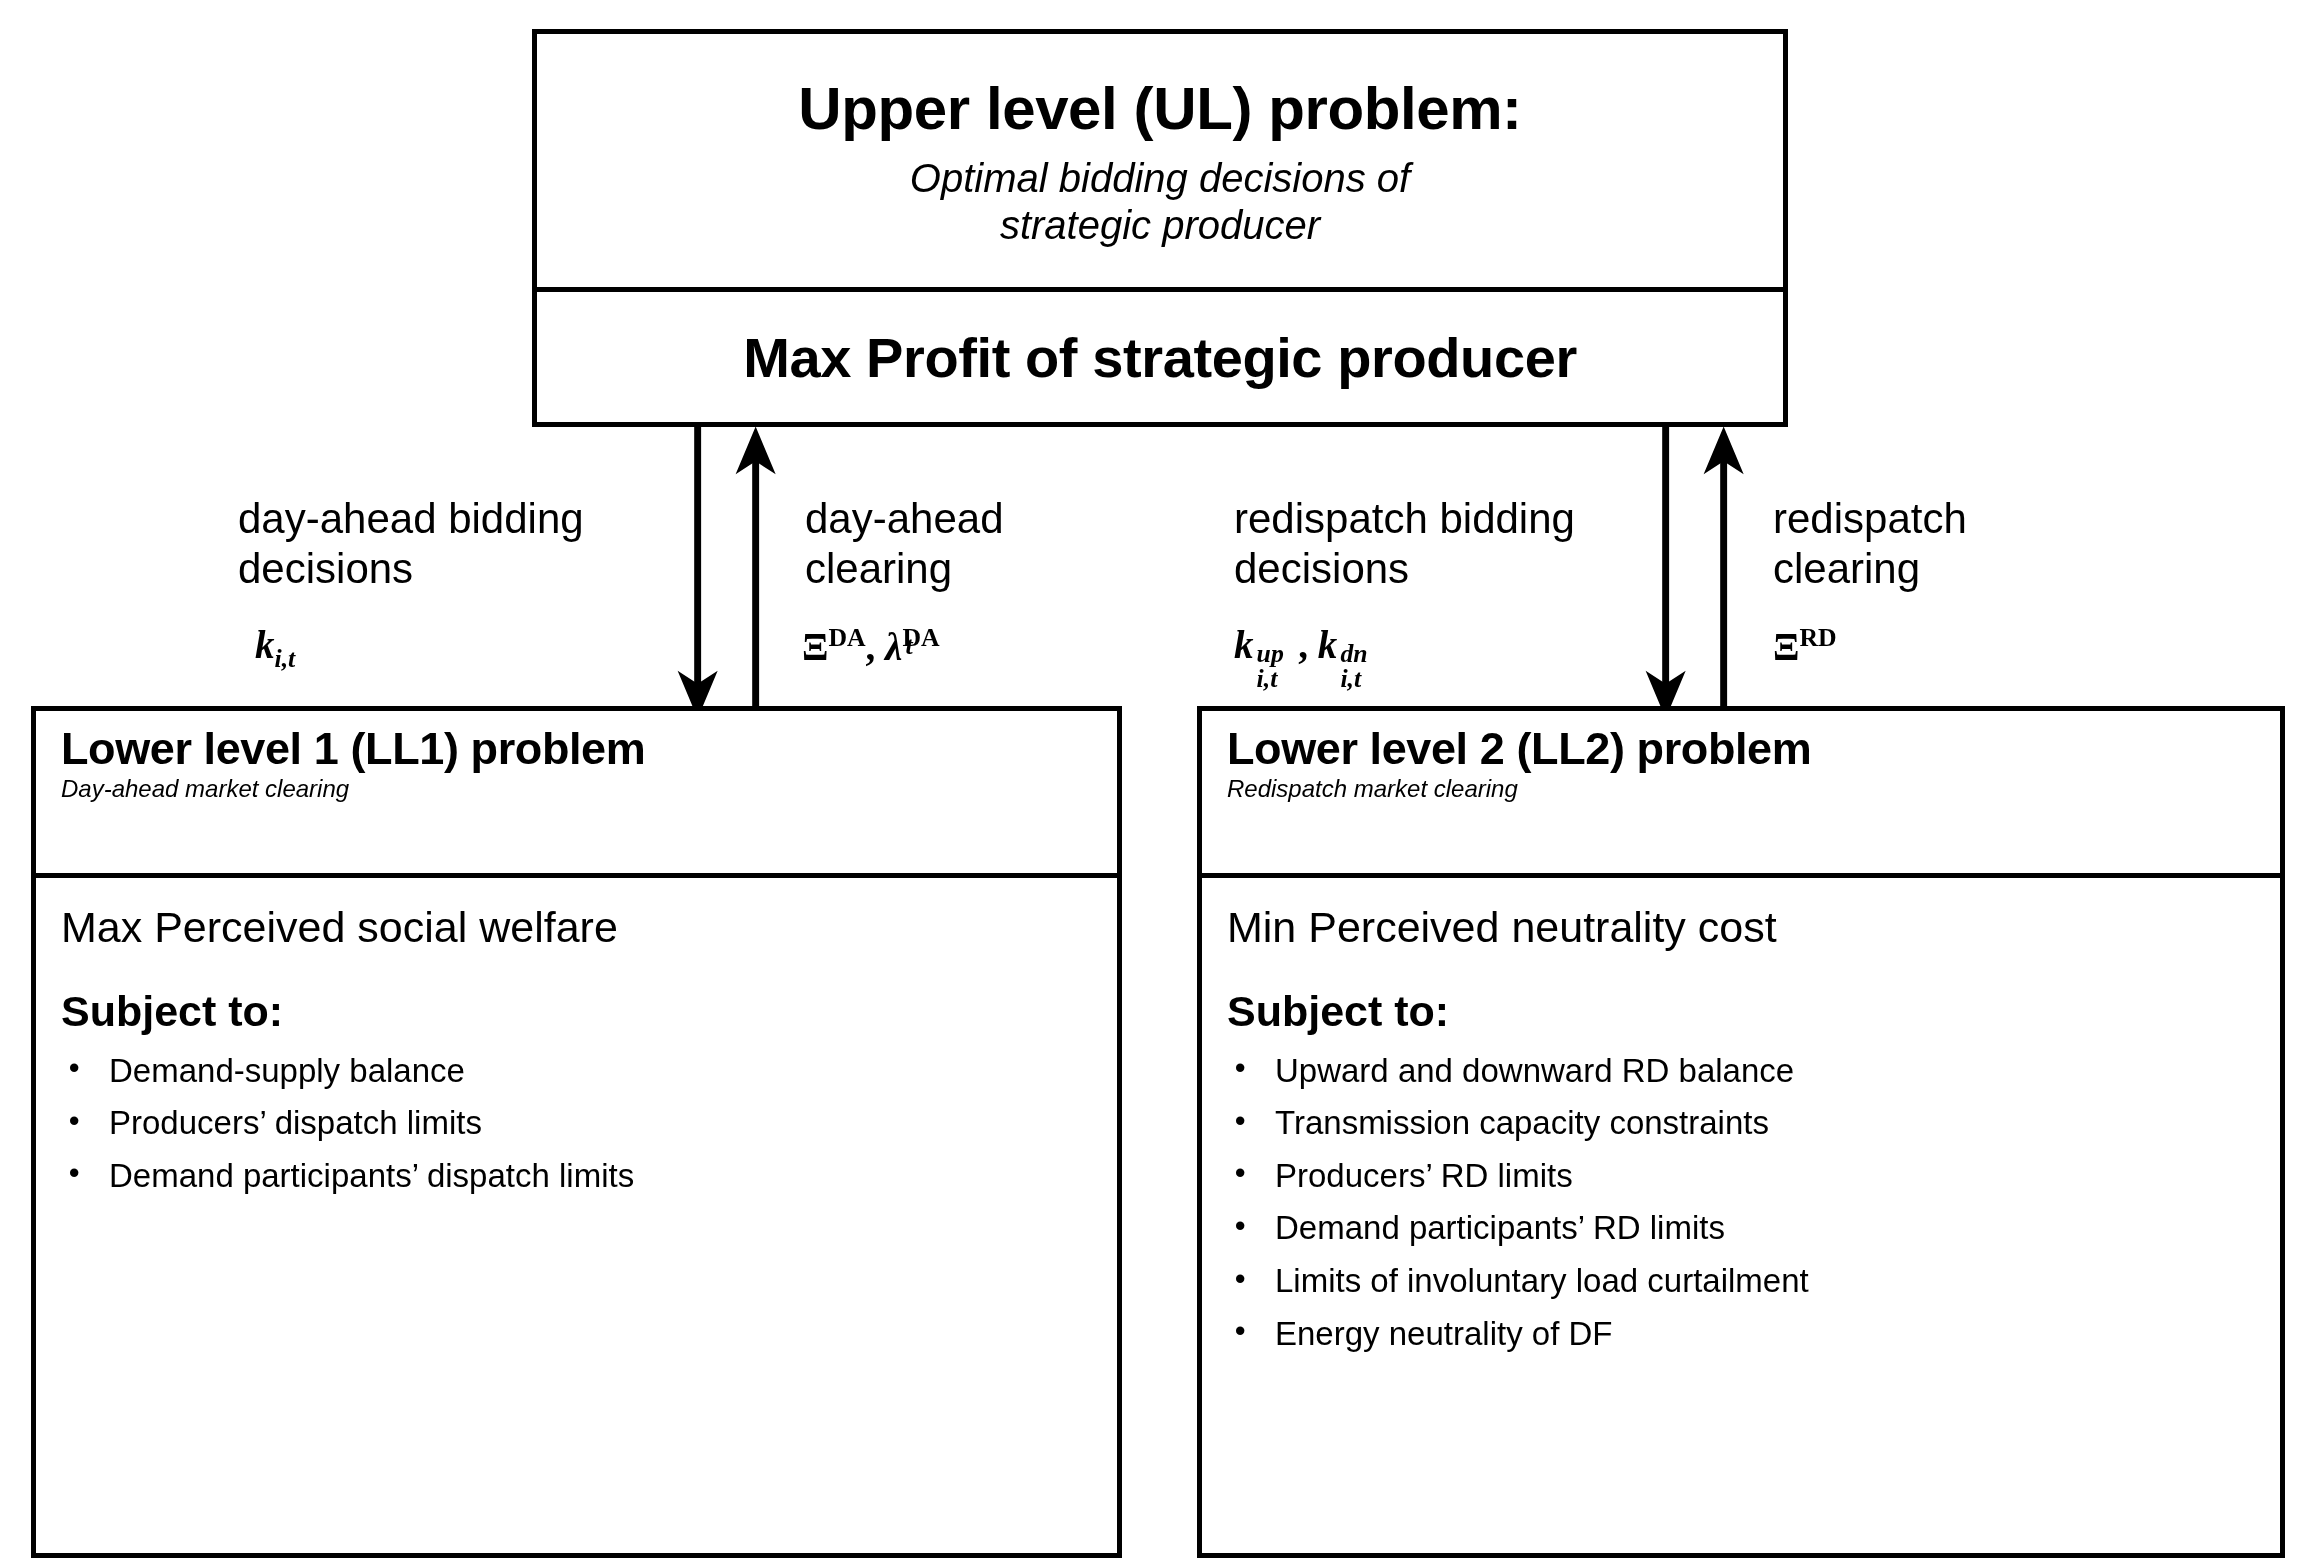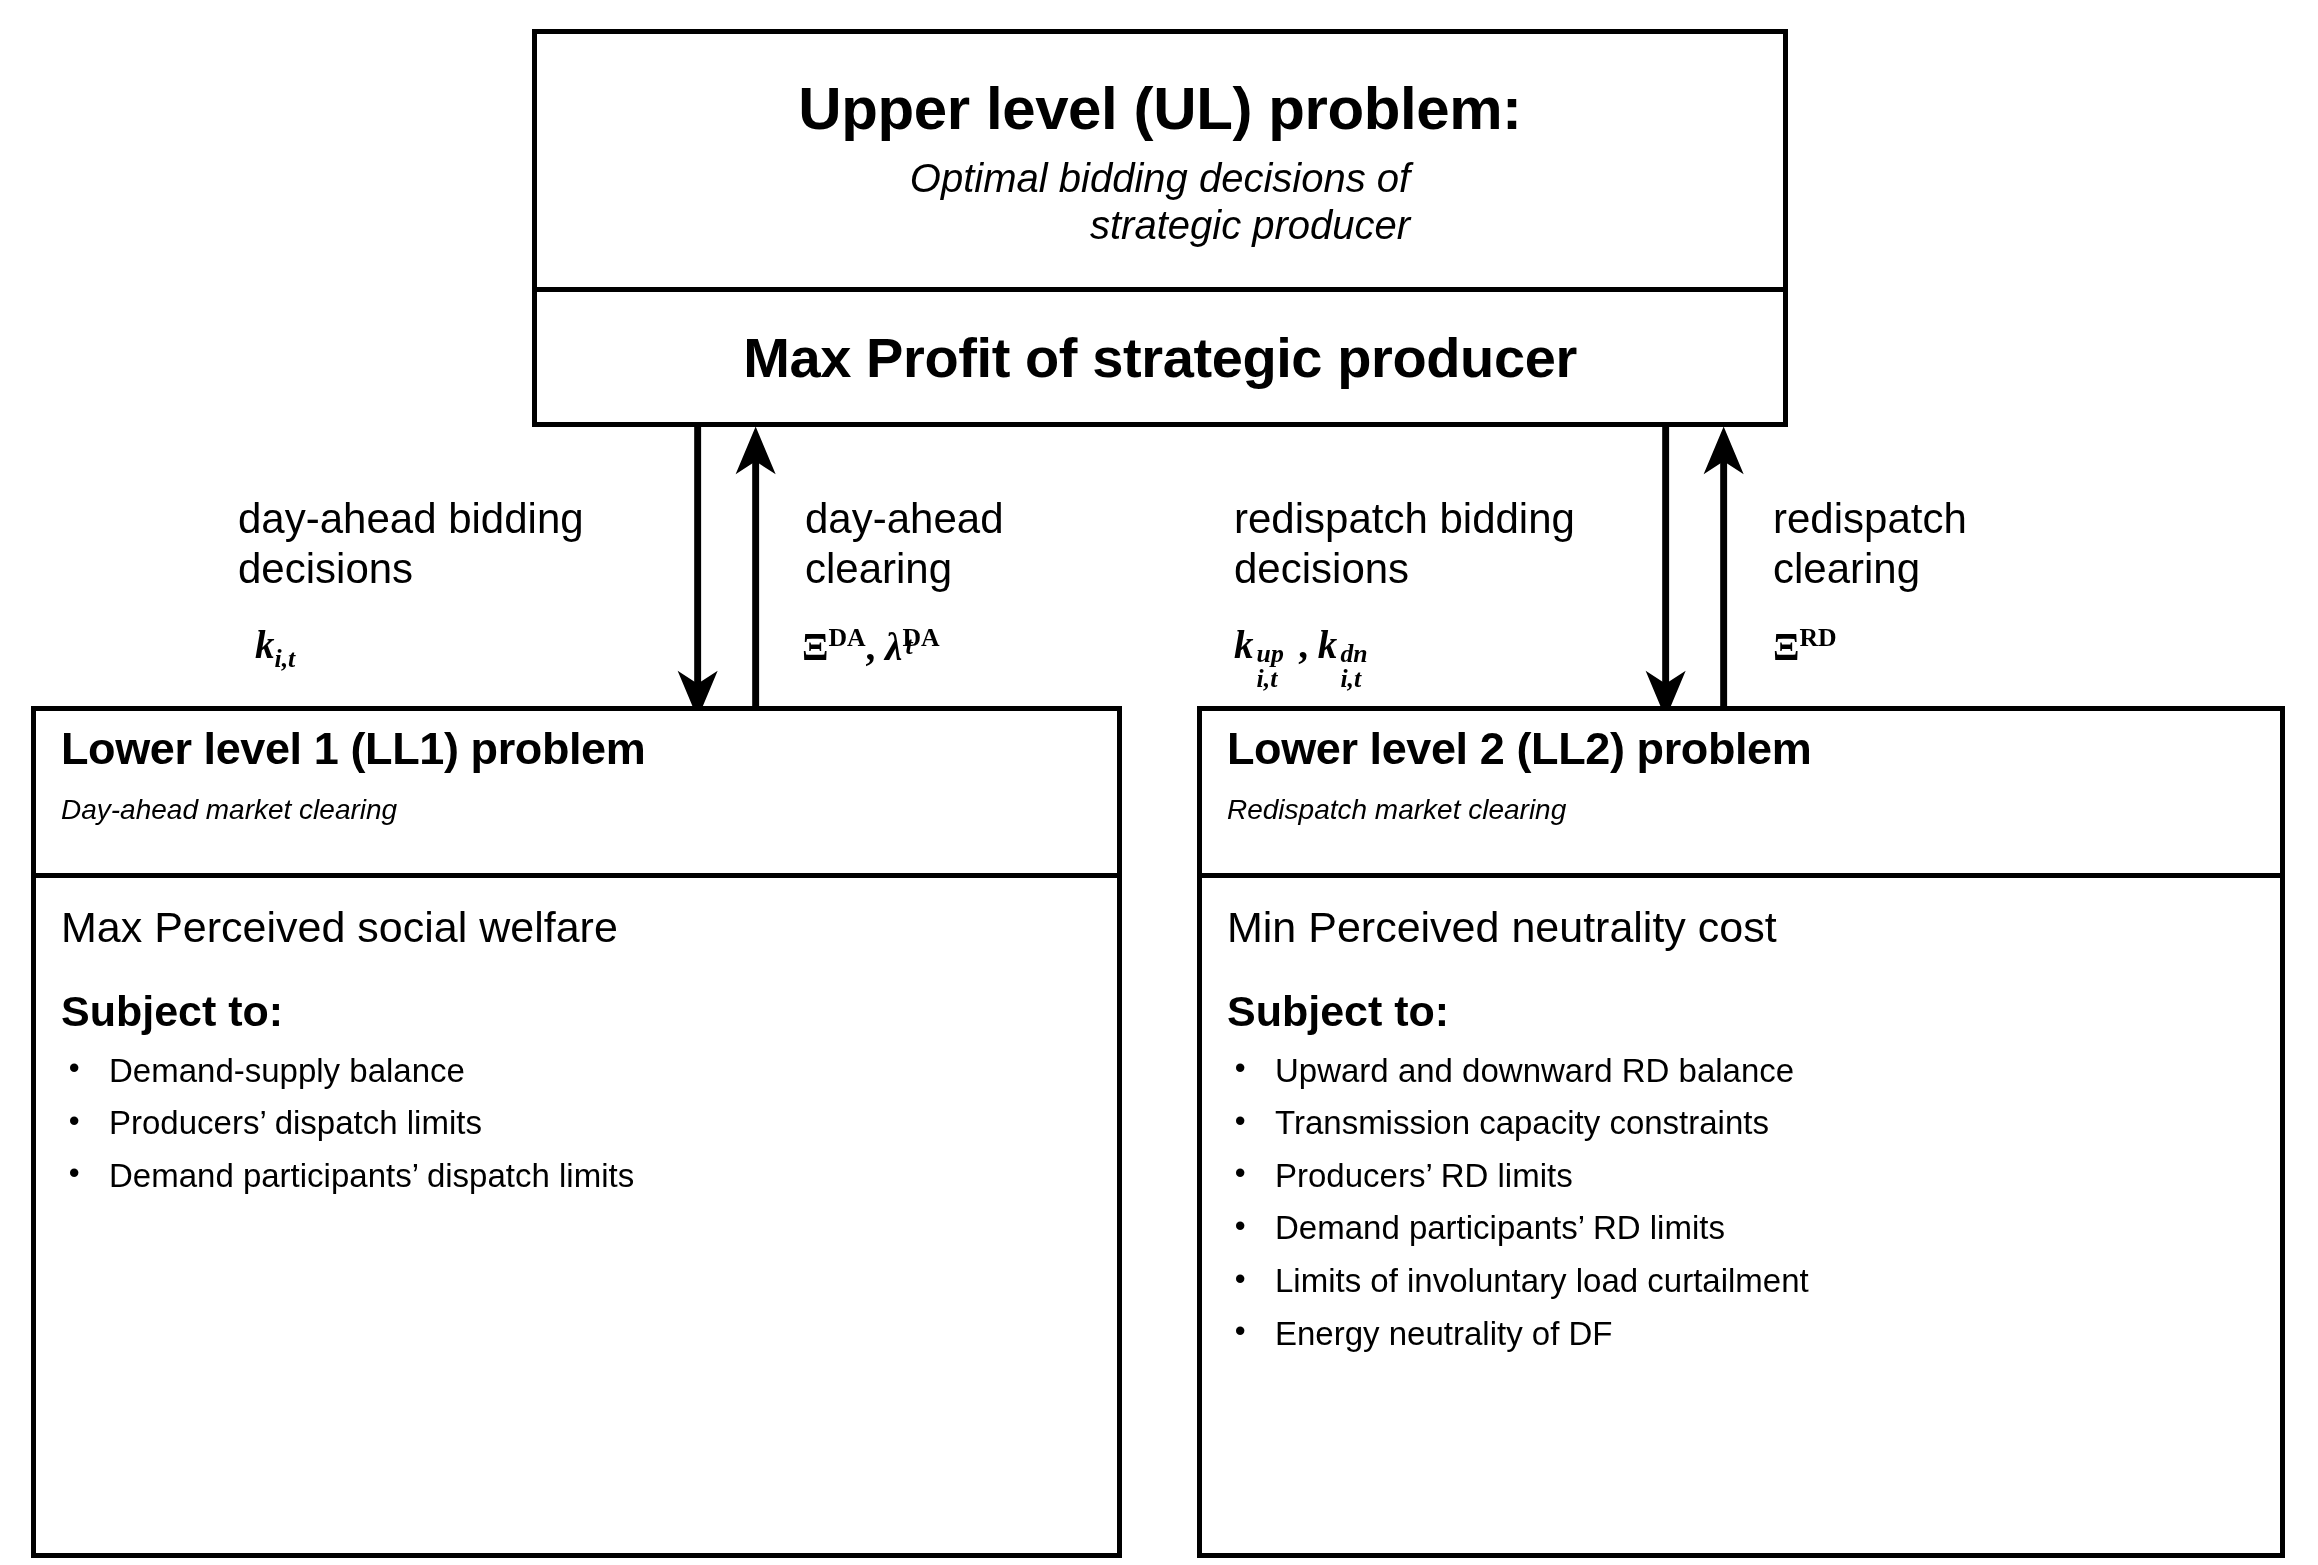--- a/index.html
+++ b/index.html
@@ -59,7 +59,7 @@
     font-size: 40px;
     font-style: italic;
     line-height: 1.18;
-    text-align: right;
+    text-align: center;
     margin-top: 15.4px;
     white-space: pre-line;
   }

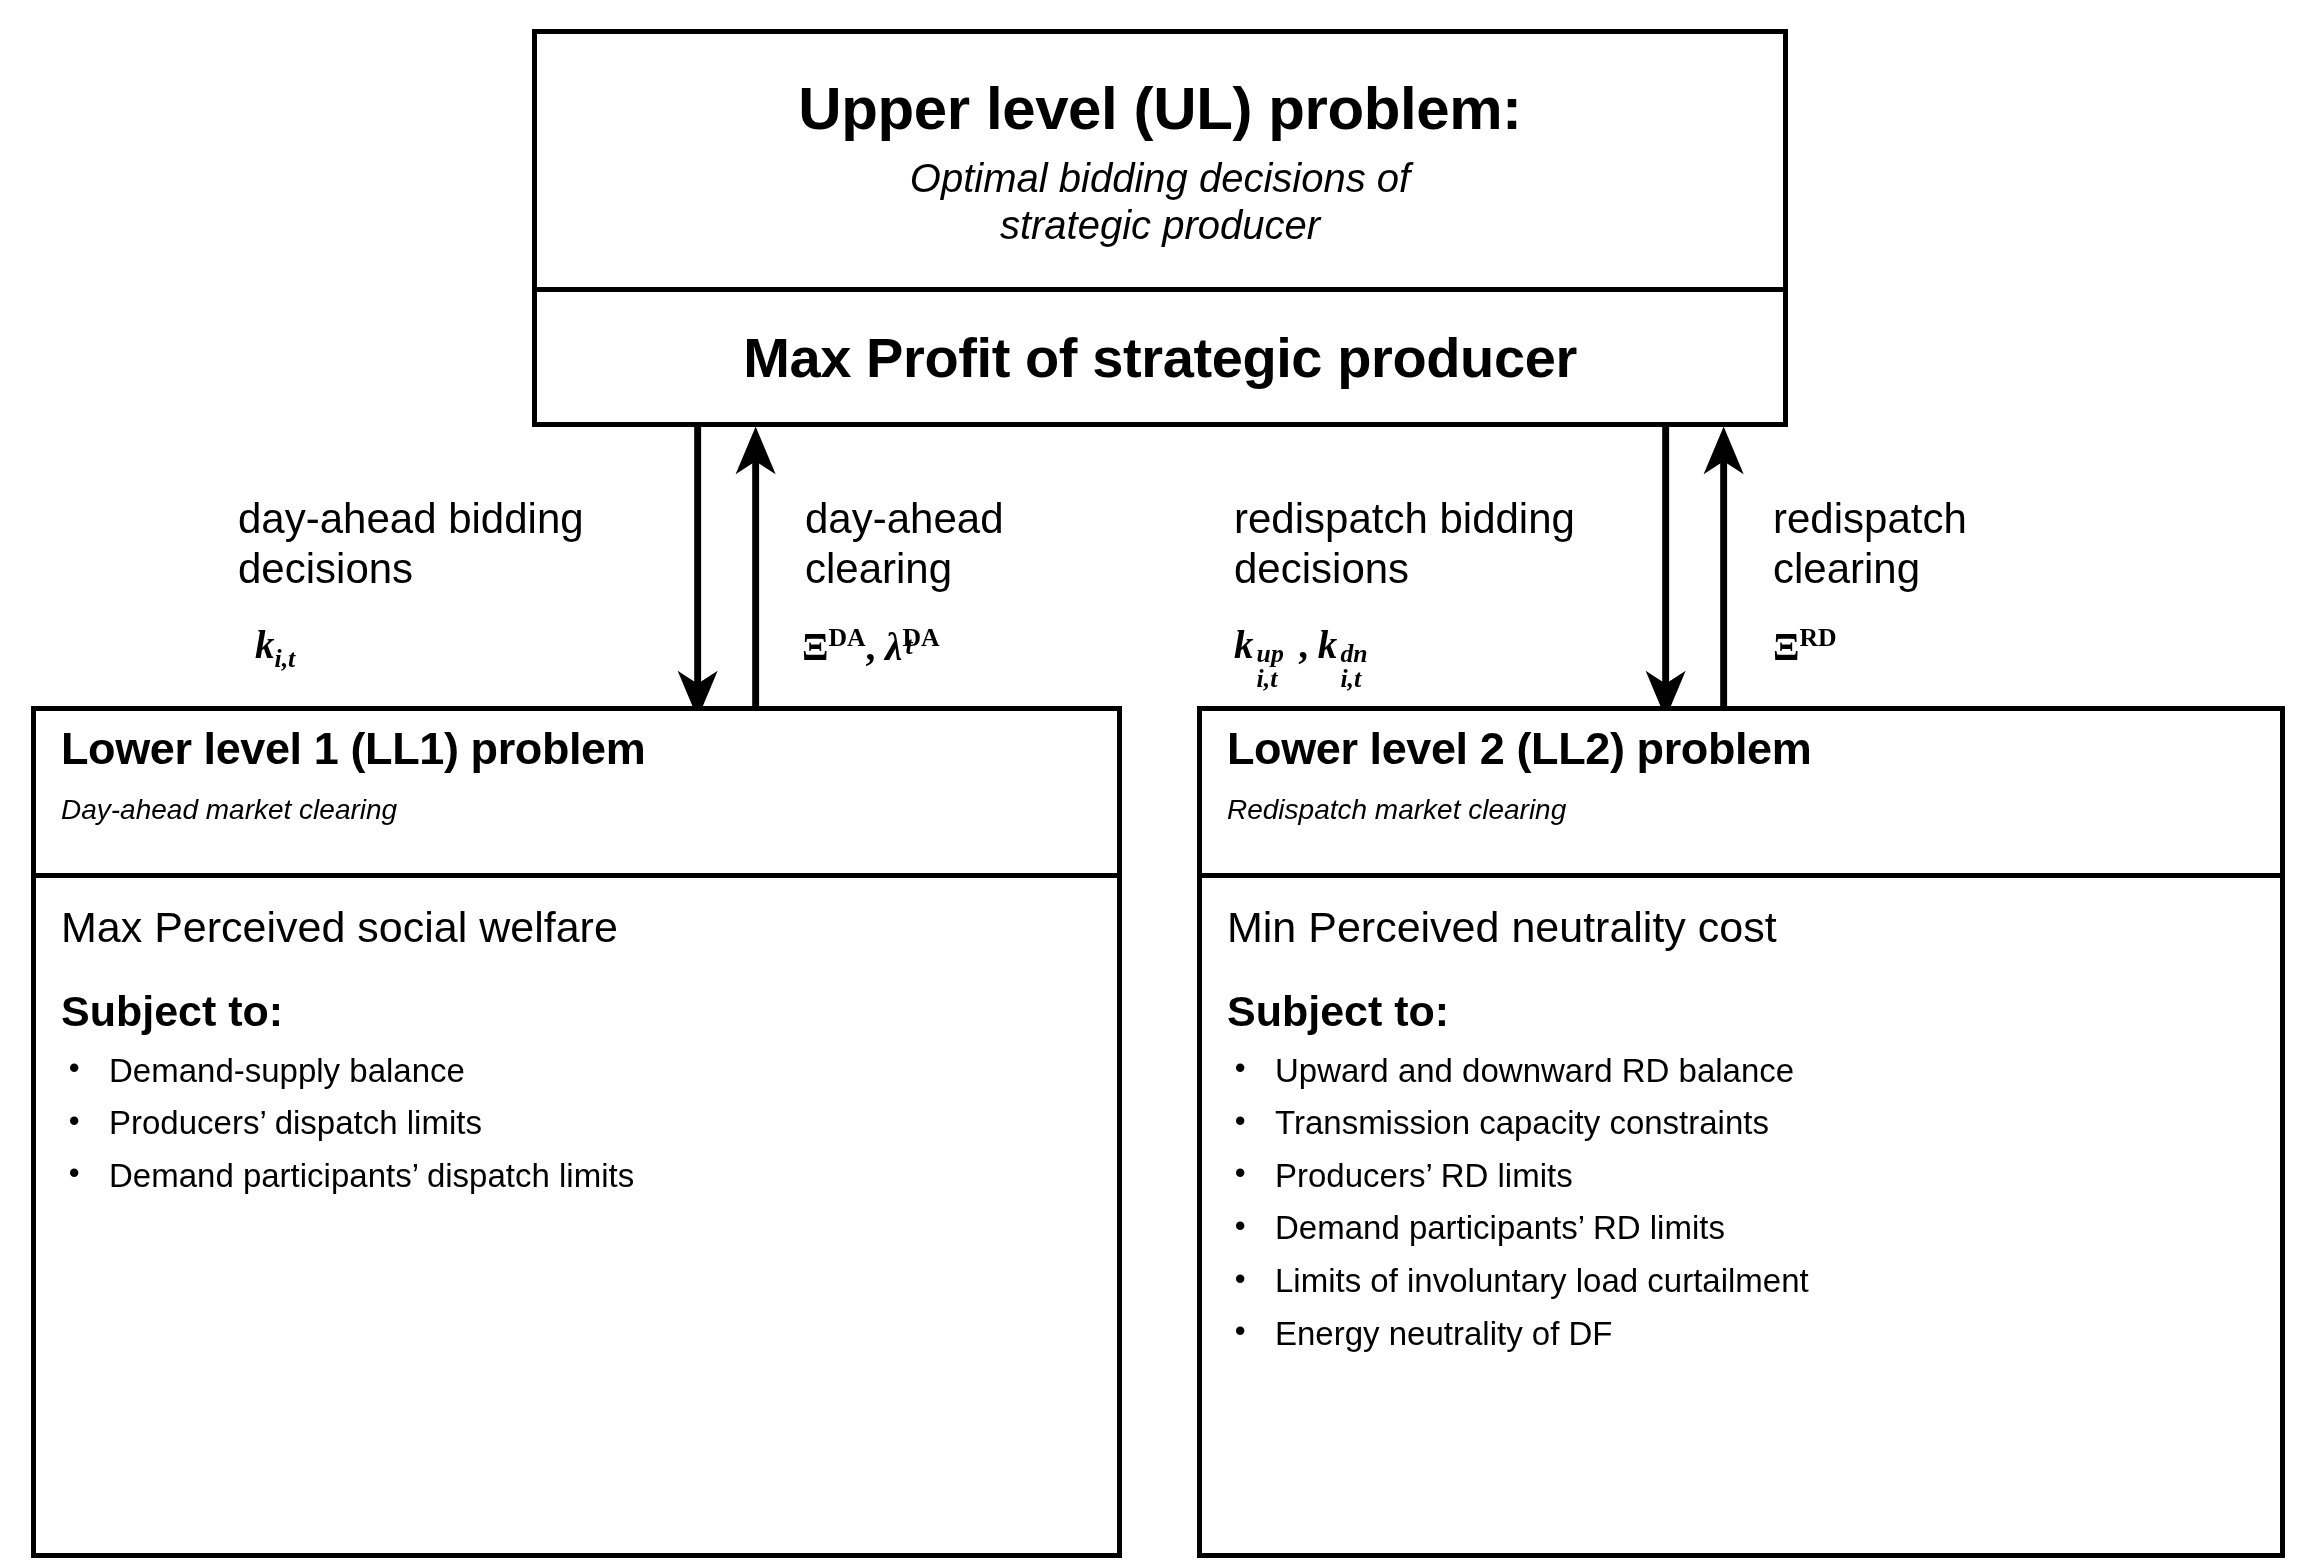--- a/index.html
+++ b/index.html
@@ -109,10 +109,10 @@
     white-space: nowrap;
   }
   .ll-sub {
-    font-size: 28px;
+    font-size: 24px;
     font-style: italic;
     line-height: 1.1;
-    margin-top: 21px;
+    margin-top: 2px;
     white-space: nowrap;
   }
   .ll-divider { top: 162px; }

